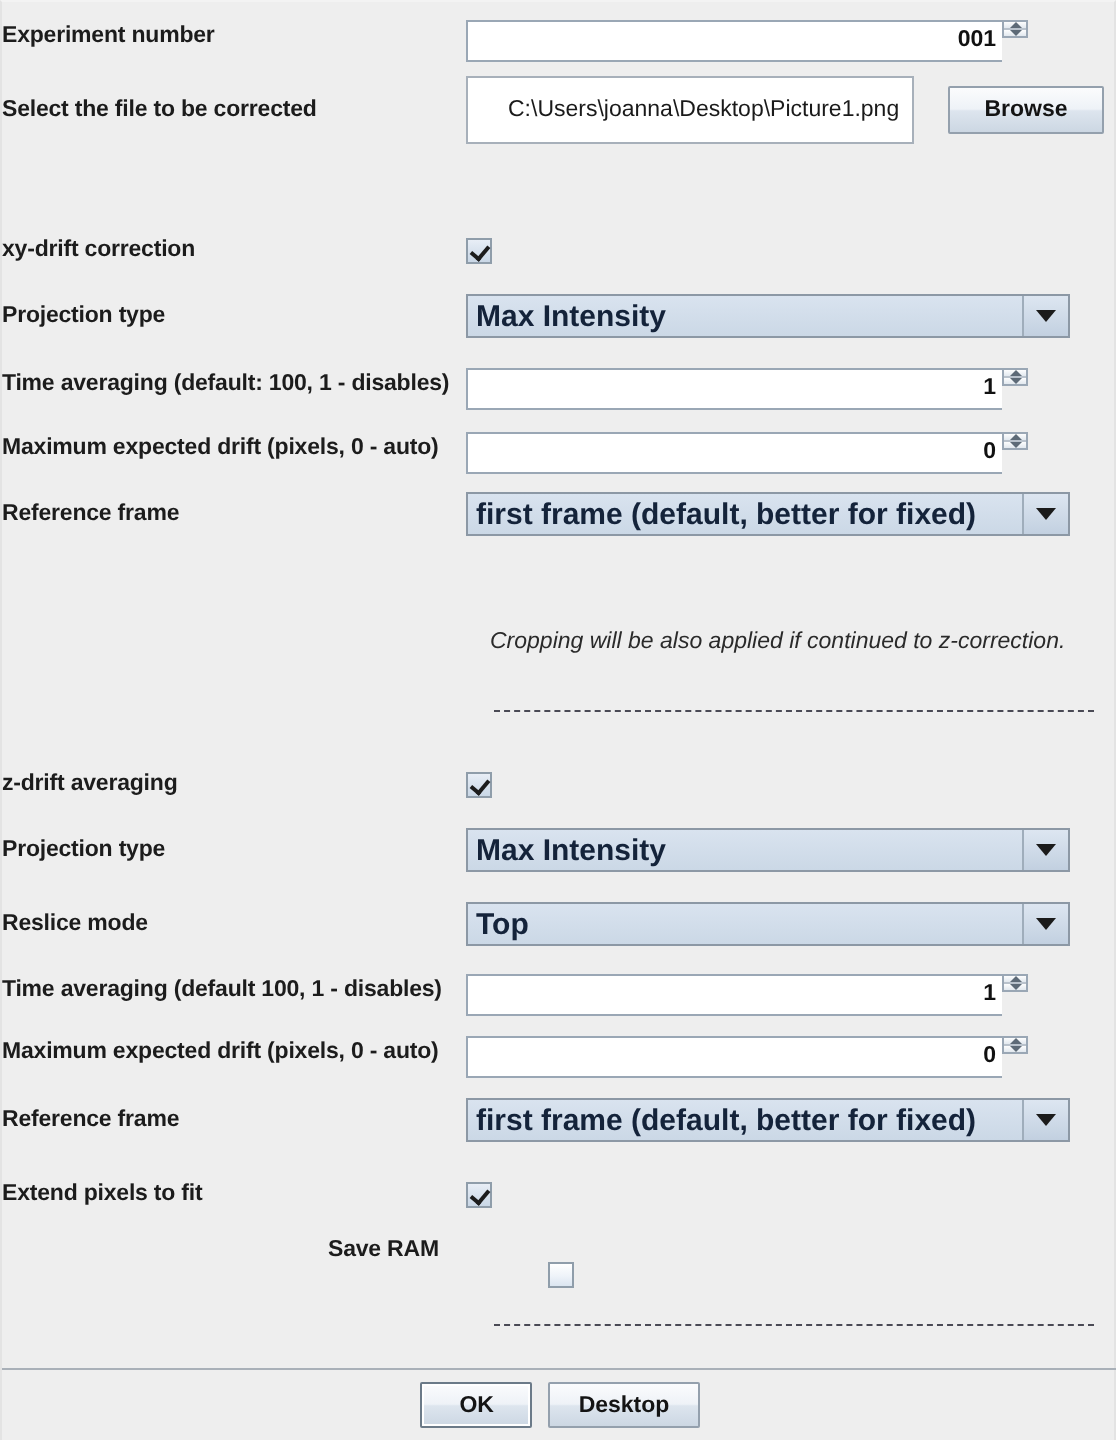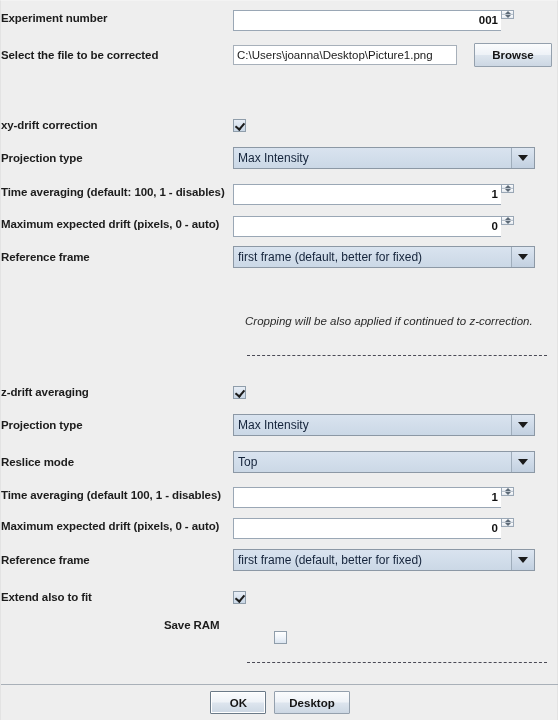--- a/index.html
+++ b/index.html
@@ -101,13 +101,13 @@
 
   
   .textfield {
-    height: 20px;
+    height: 34px;
     box-sizing: border-box;
     background: #ffffff;
     border: 1px solid #a7b0ba;
     display: flex;
     align-items: center;
-    padding: 0 3px;
+    padding: 0 20px;
     font-size: 11.5px;
     color: #1a1a1a;
   }

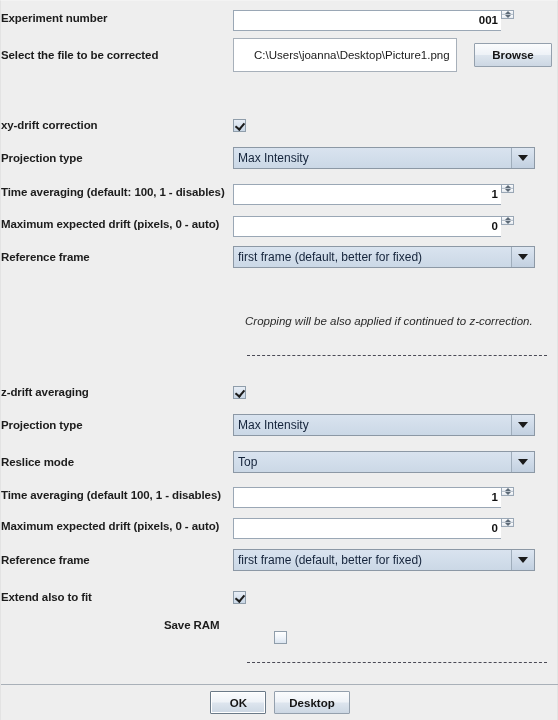--- a/index.html
+++ b/index.html
@@ -147,8 +147,8 @@
     display: flex;
     align-items: center;
     padding-left: 4px;
-    font-size: 12px;
-    font-weight: normal;
+    font-size: 15px;
+    font-weight: bold;
     color: #14233a;
     border-right: 1px solid #9fadbb;
     overflow: hidden;

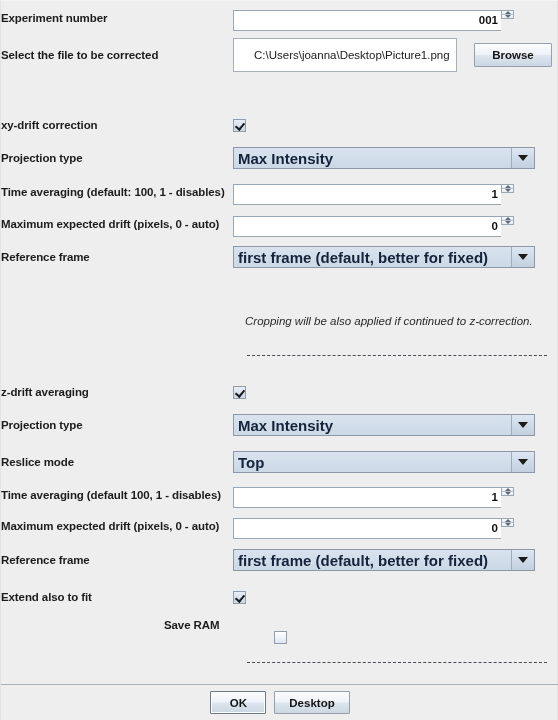--- a/index.html
+++ b/index.html
@@ -411,7 +411,7 @@
   </div>
 
   <div class="row" style="top:585px;">
-    <div class="label">Extend also to fit</div>
+    <div class="label">Extend pixels to fit</div>
     <div class="field">
       <div class="checkbox checked"></div>
     </div>

